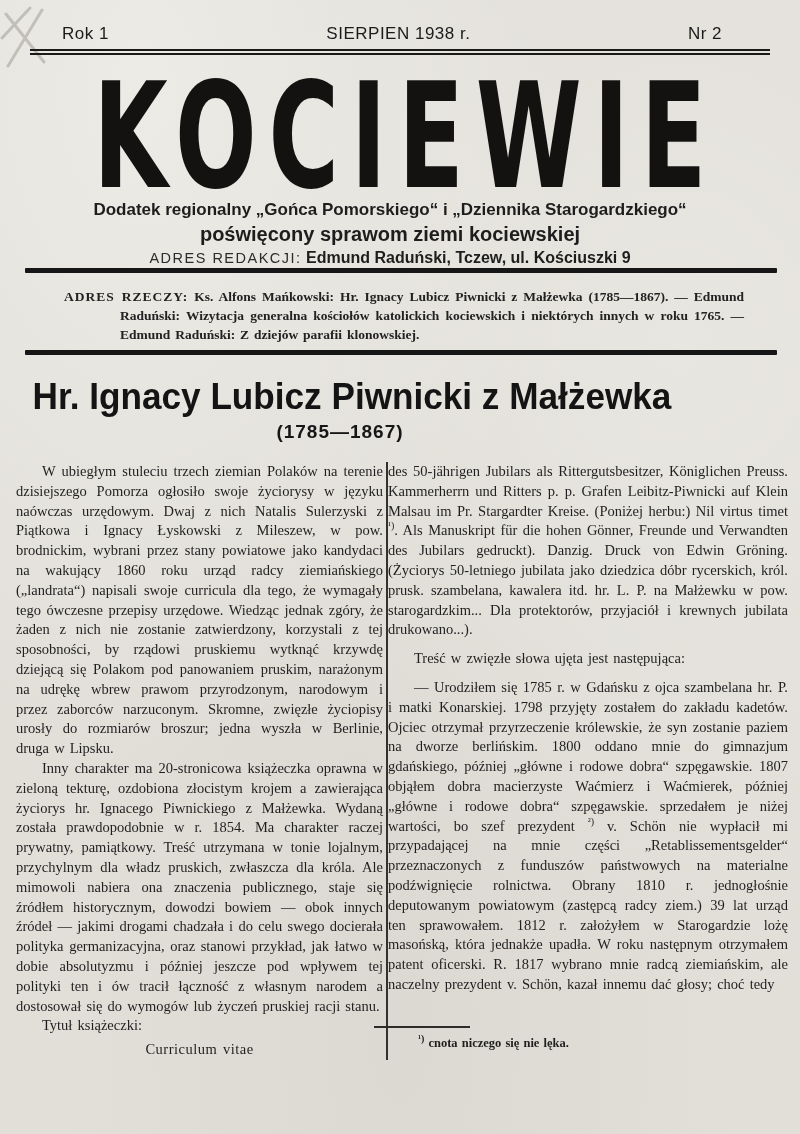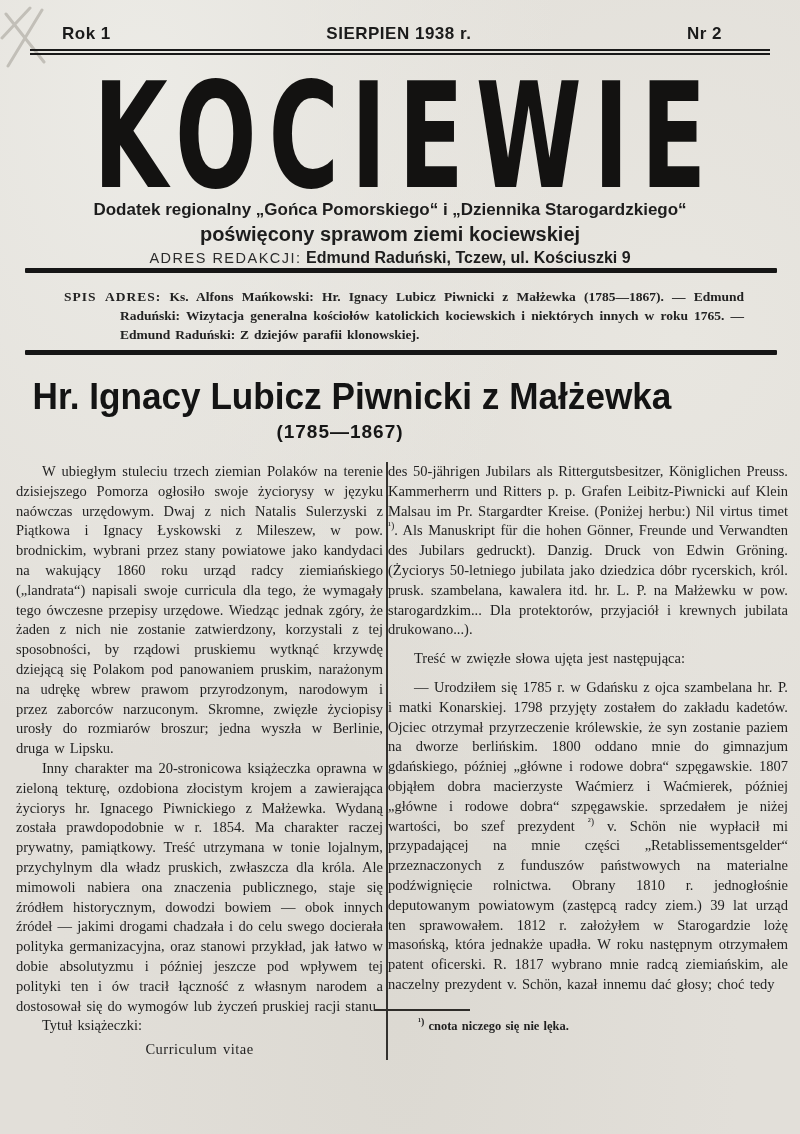--- a/index.html
+++ b/index.html
@@ -17,7 +17,7 @@
   .issue-header{
     position:absolute;top:24px;left:62px;right:78px;
     display:flex;justify-content:space-between;align-items:baseline;
-    font-family:"Liberation Sans",sans-serif;font-weight:bold;font-size:17px;
+    font-family:"Liberation Sans",sans-serif;font-weight:normal;font-size:17px;
     letter-spacing:.5px;color:#1b1b1b;
   }
   .double-rule{position:absolute;top:49px;left:30px;right:30px;height:2px;

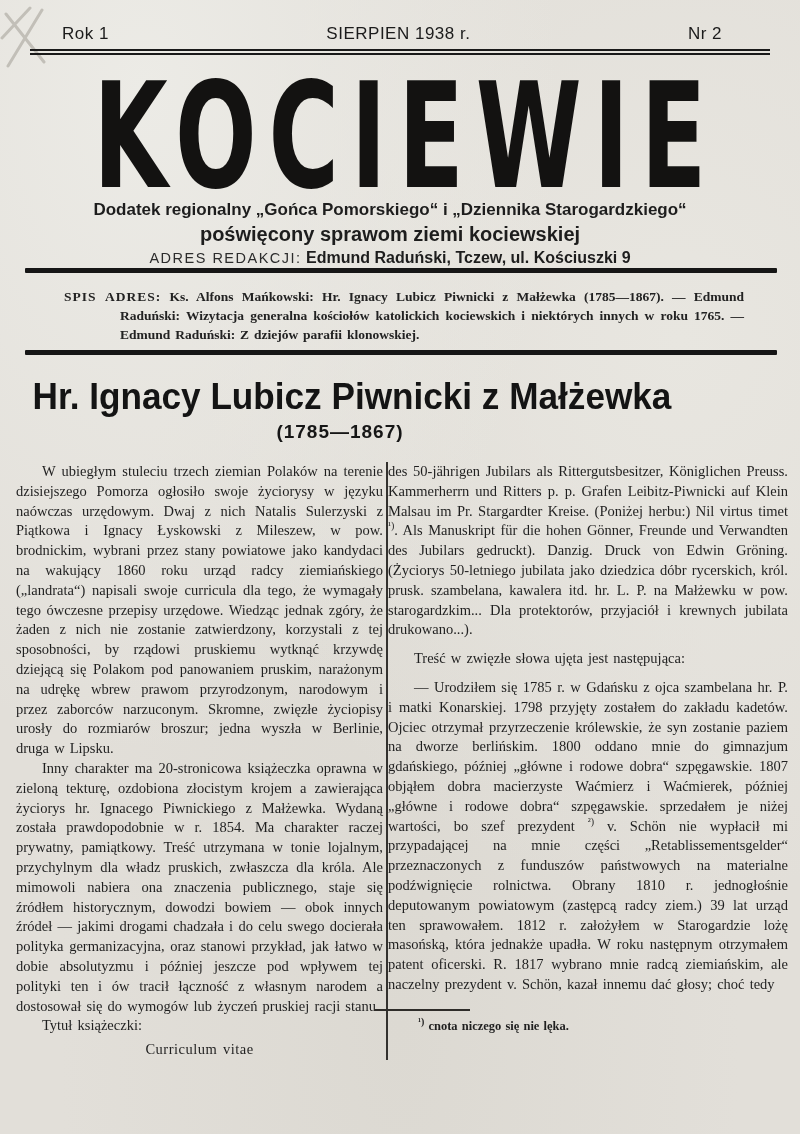--- a/index.html
+++ b/index.html
@@ -100,7 +100,7 @@
 
   <div class="thick-rule rule-a"></div>
 
-  <p class="toc"><span class="toc-label">SPIS ADRES:</span> <span>Ks. Alfons Mańkowski: Hr. Ignacy Lubicz Piwnicki z Małżewka (1785—1867). — Edmund Raduński: Wizytacja generalna kościołów katolickich kociewskich i niektórych innych w roku 1765. — Edmund Raduński: Z dziejów parafii klonowskiej.</span></p>
+  <p class="toc"><span class="toc-label">ADRES RZECZY:</span> <span>Ks. Alfons Mańkowski: Hr. Ignacy Lubicz Piwnicki z Małżewka (1785—1867). — Edmund Raduński: Wizytacja generalna kościołów katolickich kociewskich i niektórych innych w roku 1765. — Edmund Raduński: Z dziejów parafii klonowskiej.</span></p>
 
   <div class="thick-rule rule-b"></div>
 

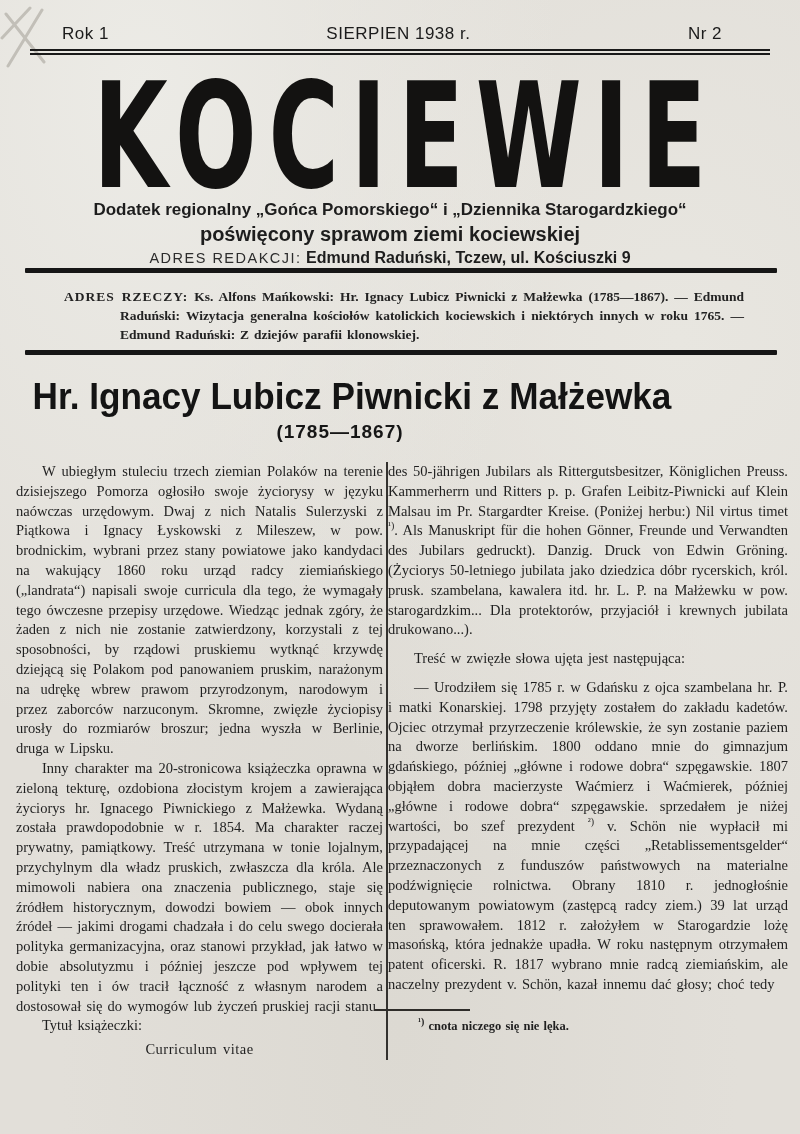--- a/index.html
+++ b/index.html
@@ -66,7 +66,7 @@
   .space-above{margin-top:9px !important;}
   .center-line{text-align:center;text-indent:0;margin-top:4px !important;letter-spacing:.5px;}
   sup{font-size:10px;line-height:0;vertical-align:super;}
-  .footnotes{margin-top:14px;}
+  .footnotes{margin-top:31px;}
   .footnote-rule{width:96px;border-top:2px solid #2e2c29;margin:0 0 7px -14px;}
   .footnote{padding-left:30px;font-size:12.5px;line-height:16.5px;font-weight:bold;text-align:left;word-spacing:1px;}
 </style>

